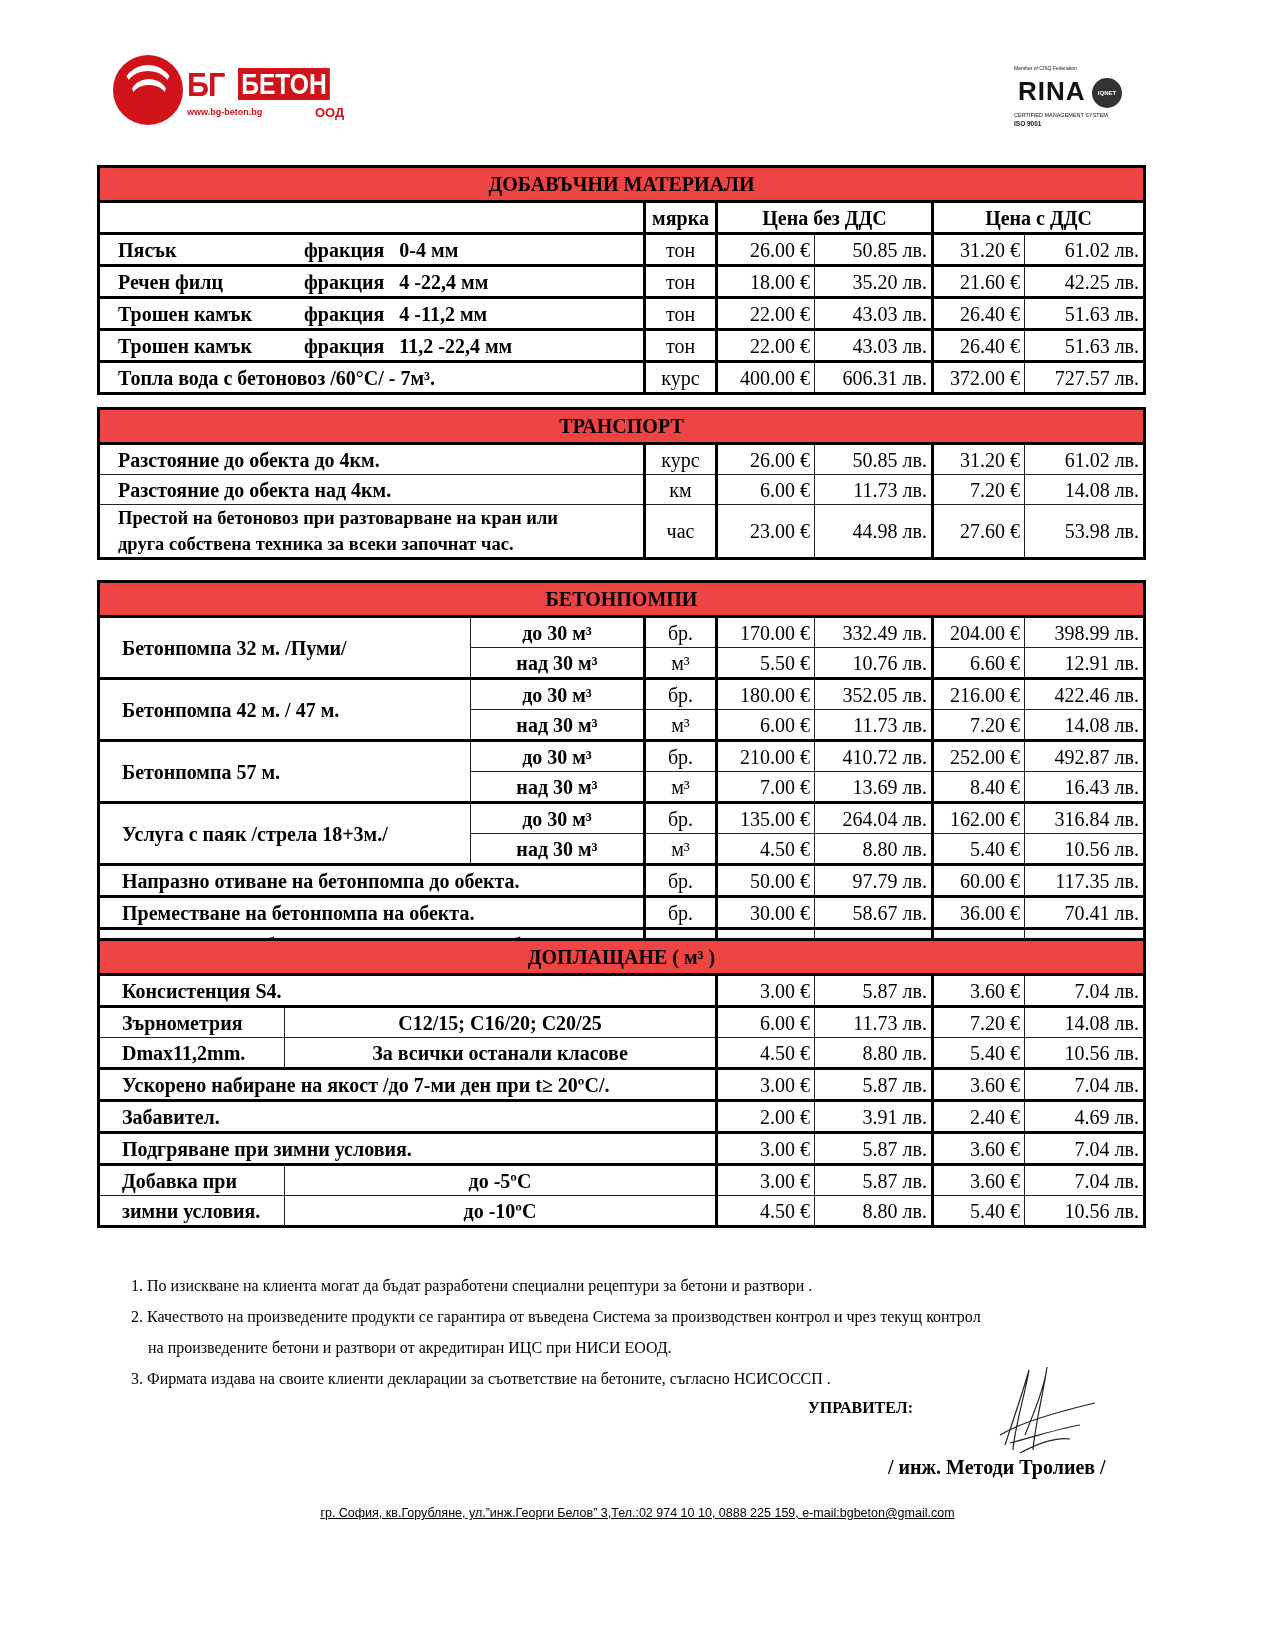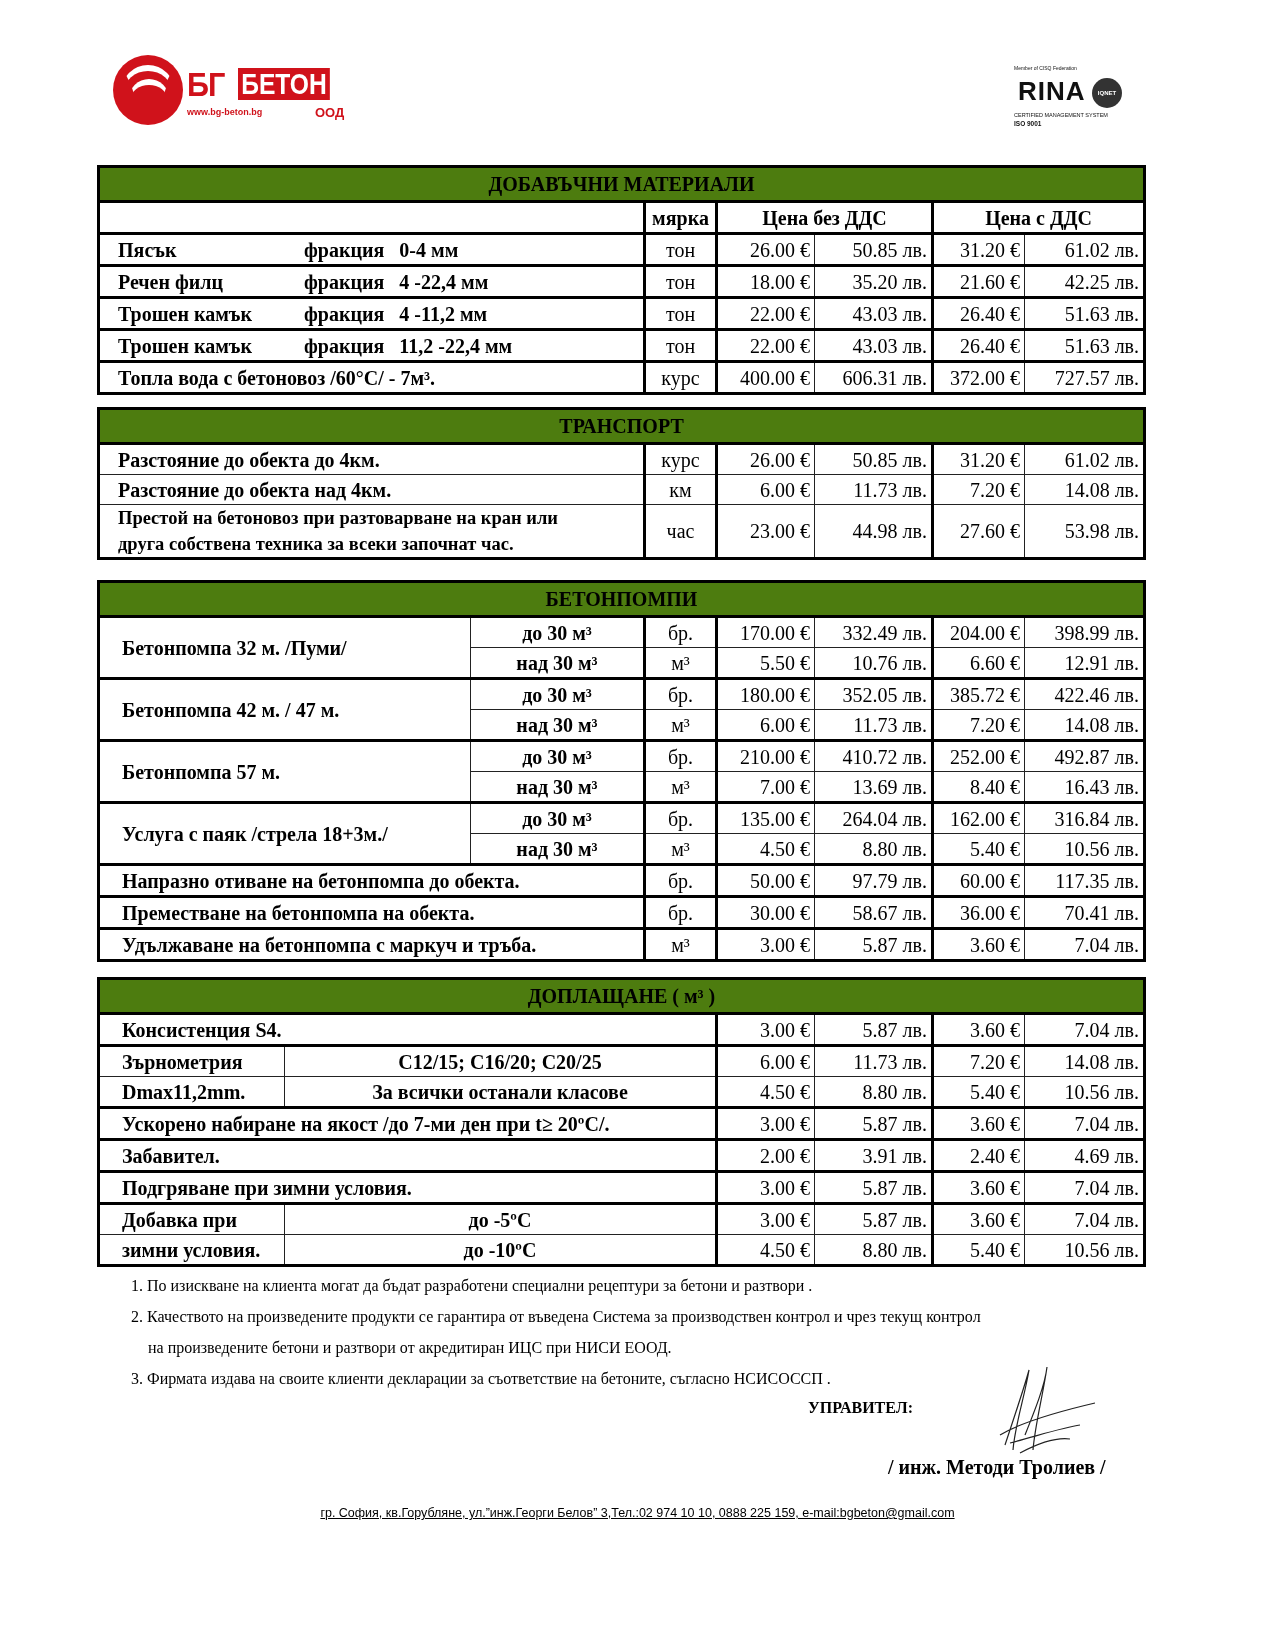--- a/index.html
+++ b/index.html
@@ -23,7 +23,7 @@
 
   table.pt { position:absolute; left:97px; width:1049px; border-collapse:collapse; border:3px solid #000; table-layout:fixed; }
   table.pt td { border:1.5px solid #222; padding:0 4px; height:29px; font-size:20px; line-height:22px; white-space:nowrap; overflow:hidden; }
-  table.pt td.title { background:#4d7c0f; text-align:center; font-weight:bold; height:32px; border-bottom:3px solid #000; }
+  table.pt td.title { background:#ef4444; text-align:center; font-weight:bold; height:32px; border-bottom:3px solid #000; }
   table.pt td.lbl { font-weight:bold; padding-left:18px; }
   table.pt td.lbl2 { font-weight:bold; padding-left:22px; }
   table.pt td.sub { font-weight:bold; text-align:center; }

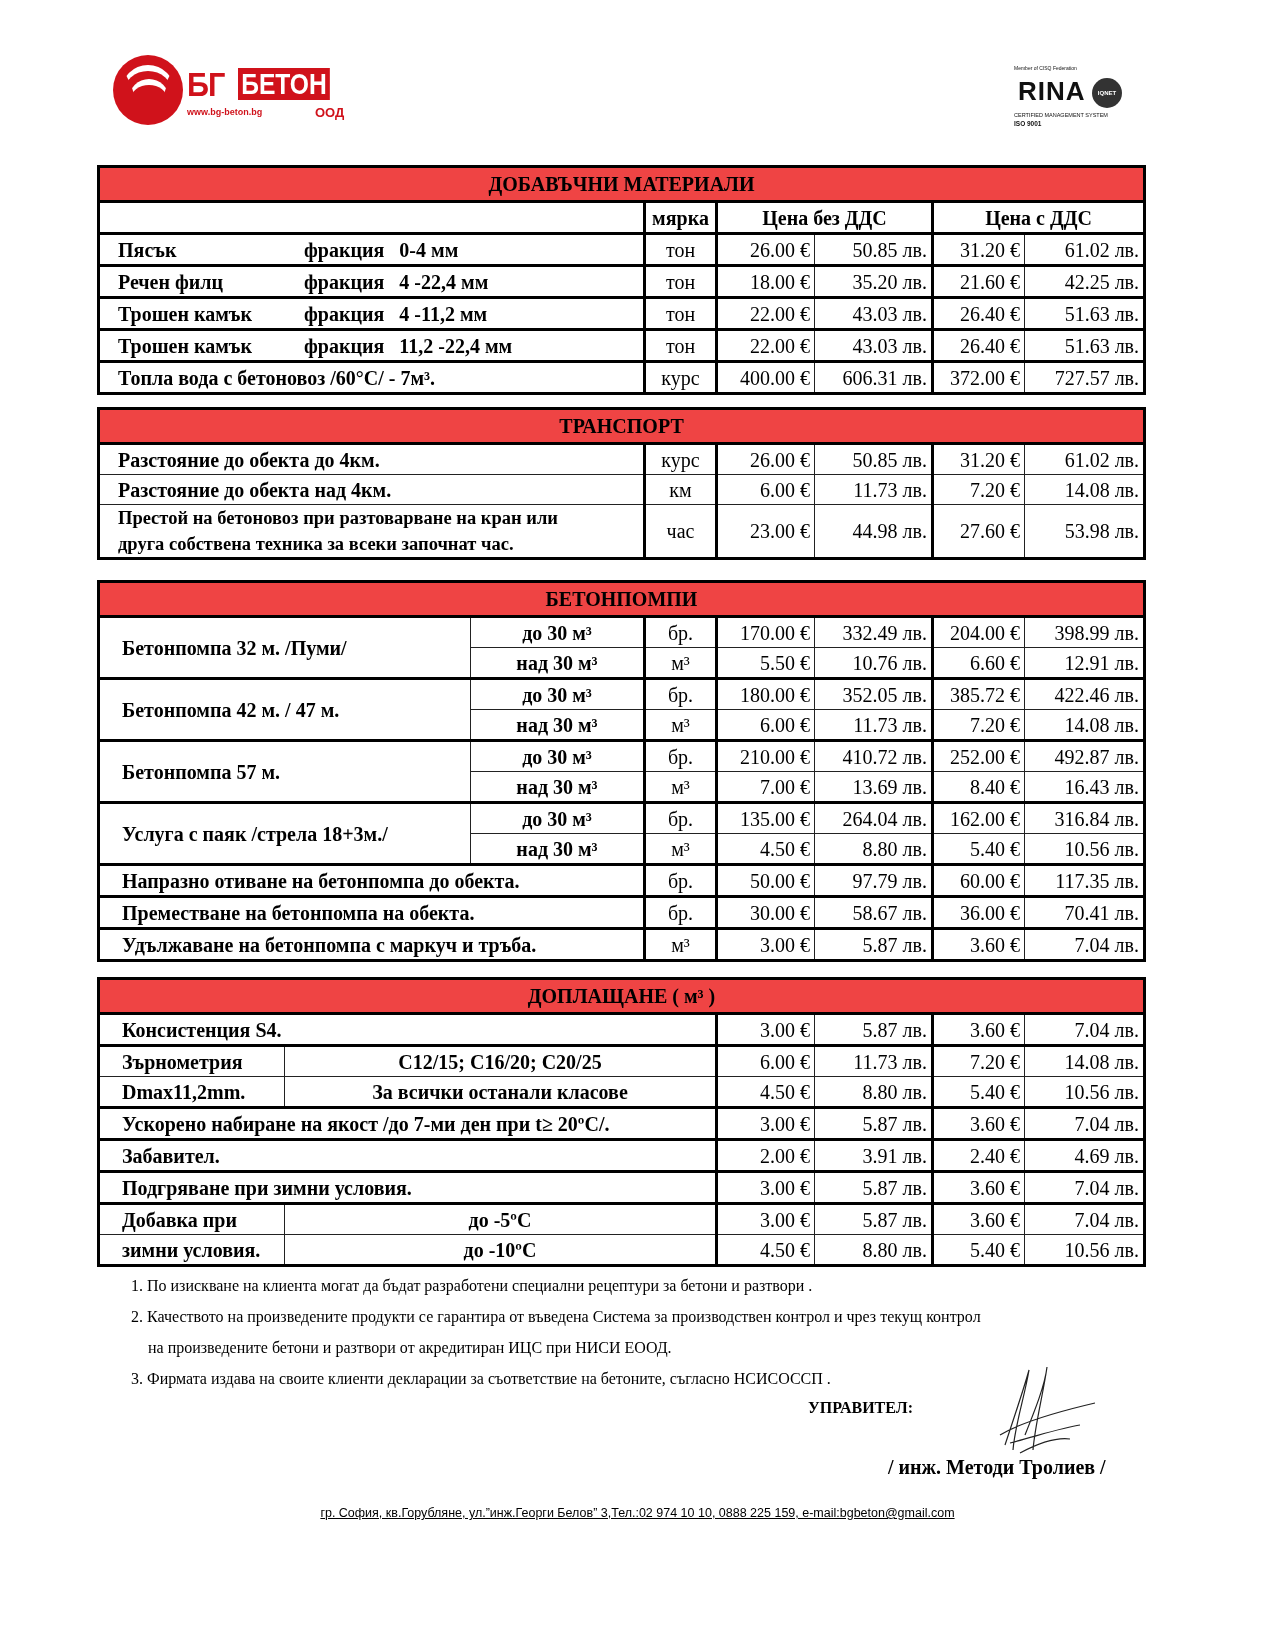--- a/index.html
+++ b/index.html
@@ -213,7 +213,7 @@
         <td class="unit">бр.</td>
         <td class="num">180.00 €</td>
         <td class="num numgrp">352.05 лв.</td>
-        <td class="num">385.72 €</td>
+        <td class="num">216.00 €</td>
         <td class="num">422.46 лв.</td>
       </tr>
       <tr class="">

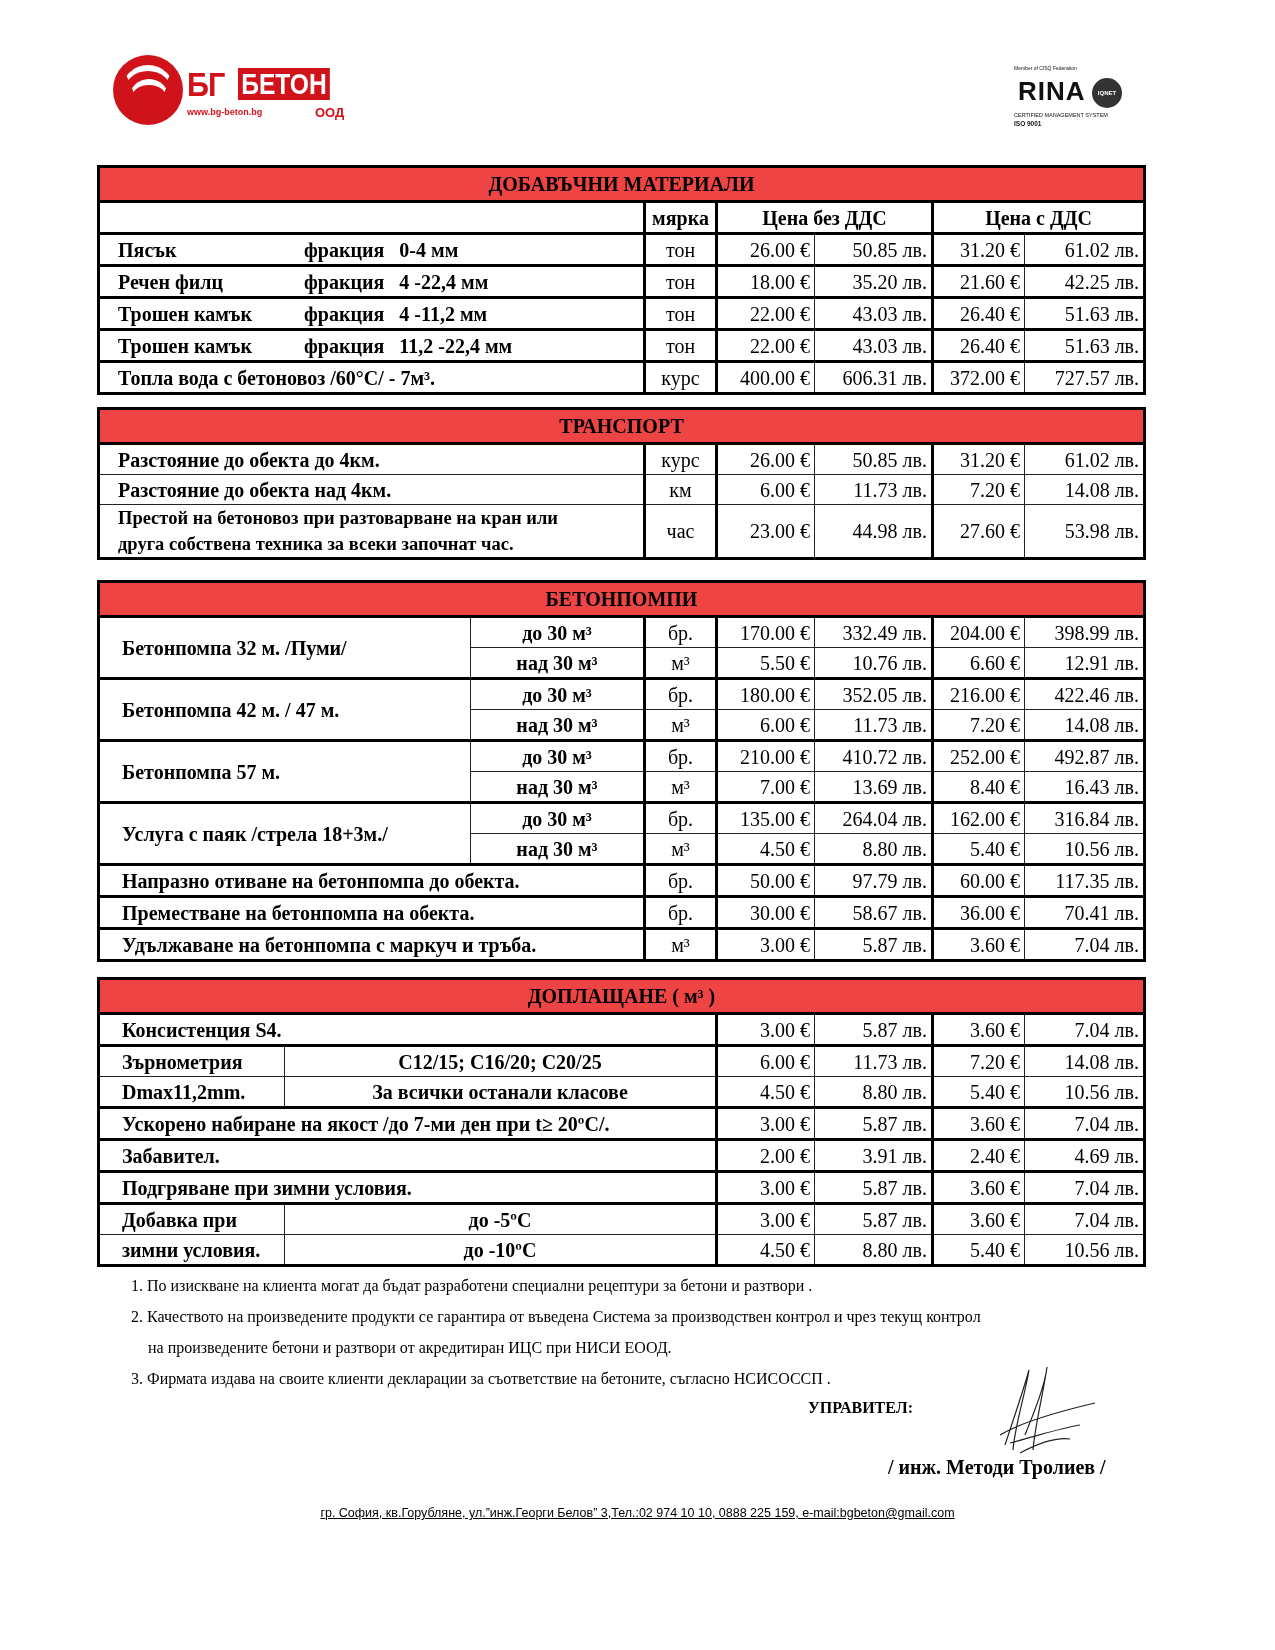--- a/index.html
+++ b/index.html
@@ -287,7 +287,7 @@
     </tbody>
 </table>
 
-<table class="pt" style="top:977px;">
+<table class="pt" style="top:938px;">
   <colgroup>
       <col style="width:186px">
       <col style="width:432px">

